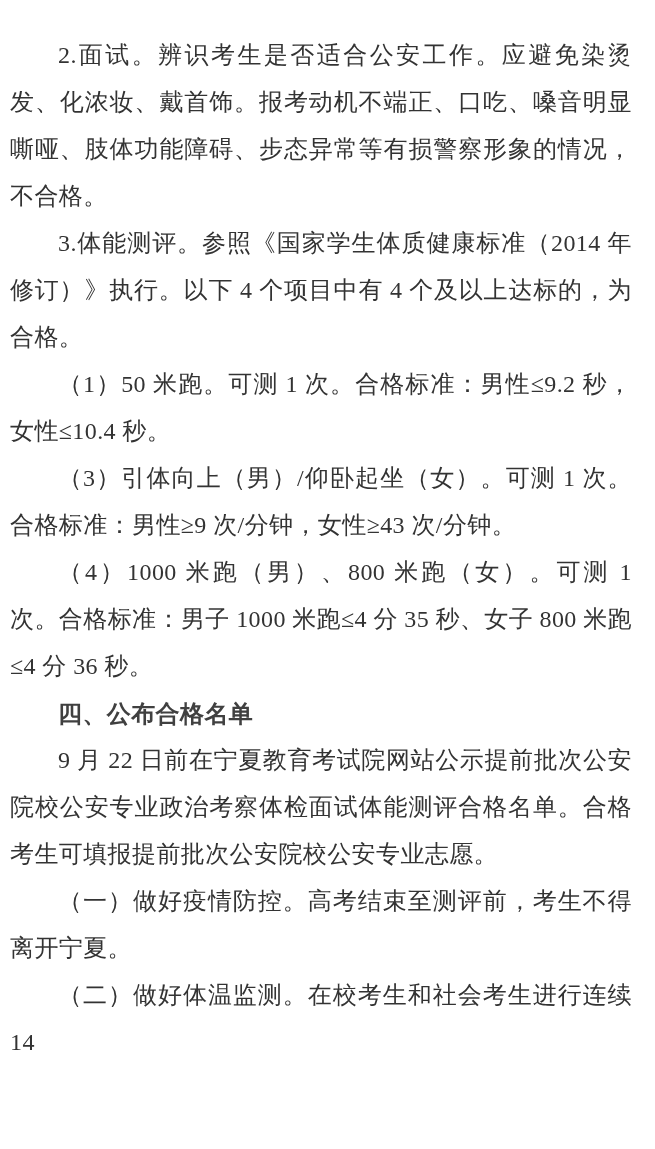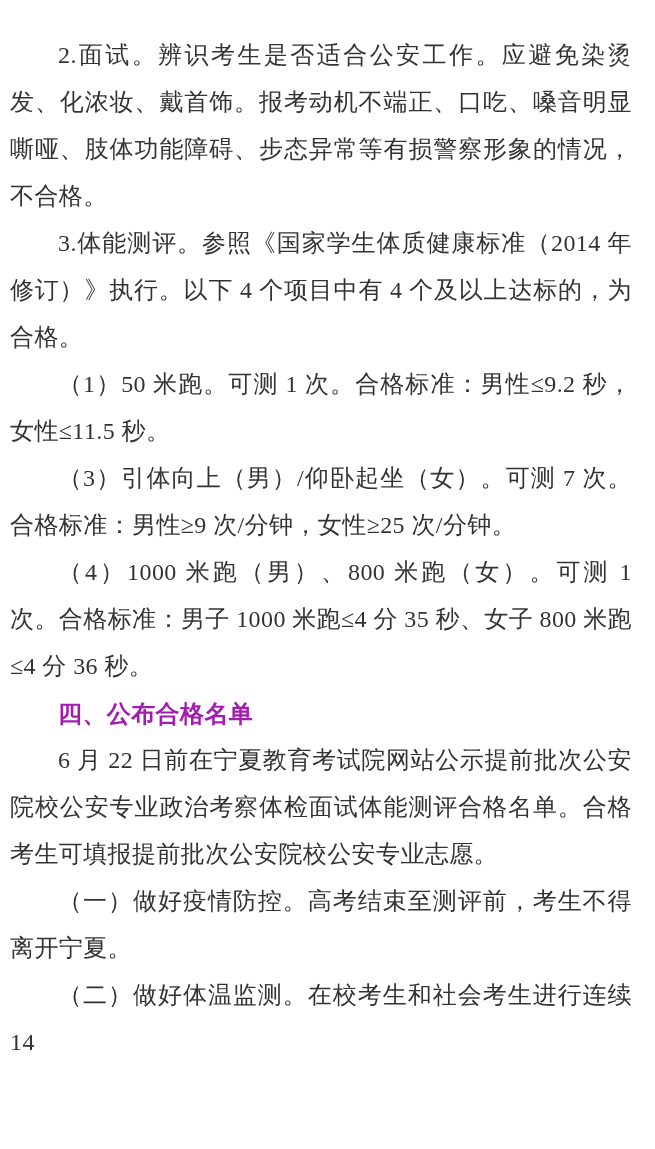--- a/index.html
+++ b/index.html
@@ -45,7 +45,7 @@
 <div class="page">
   <p class="para">2.面试。辨识考生是否适合公安工作。应避免染烫发、化浓妆、戴首饰。报考动机不端正、口吃、嗓音明显嘶哑、肢体功能障碍、步态异常等有损警察形象的情况，不合格。</p>
   <p class="para">3.体能测评。参照《国家学生体质健康标准（2014 年修订）》执行。以下 4 个项目中有 4 个及以上达标的，为合格。</p>
-  <p class="para">（1）50 米跑。可测 1 次。合格标准：男性≤9.2 秒，女性≤11.5 秒。</p>
+  <p class="para">（1）50 米跑。可测 1 次。合格标准：男性≤9.2 秒，女性≤10.4 秒。</p>
   <p class="para">（3）引体向上（男）/仰卧起坐（女）。可测 7 次。合格标准：男性≥9 次/分钟，女性≥25 次/分钟。</p>
   <p class="para">（4）1000 米跑（男）、800 米跑（女）。可测 1 次。合格标准：男子 1000 米跑≤4 分 35 秒、女子 800 米跑≤4 分 36 秒。</p>
   <p class="para heading">四、公布合格名单</p>

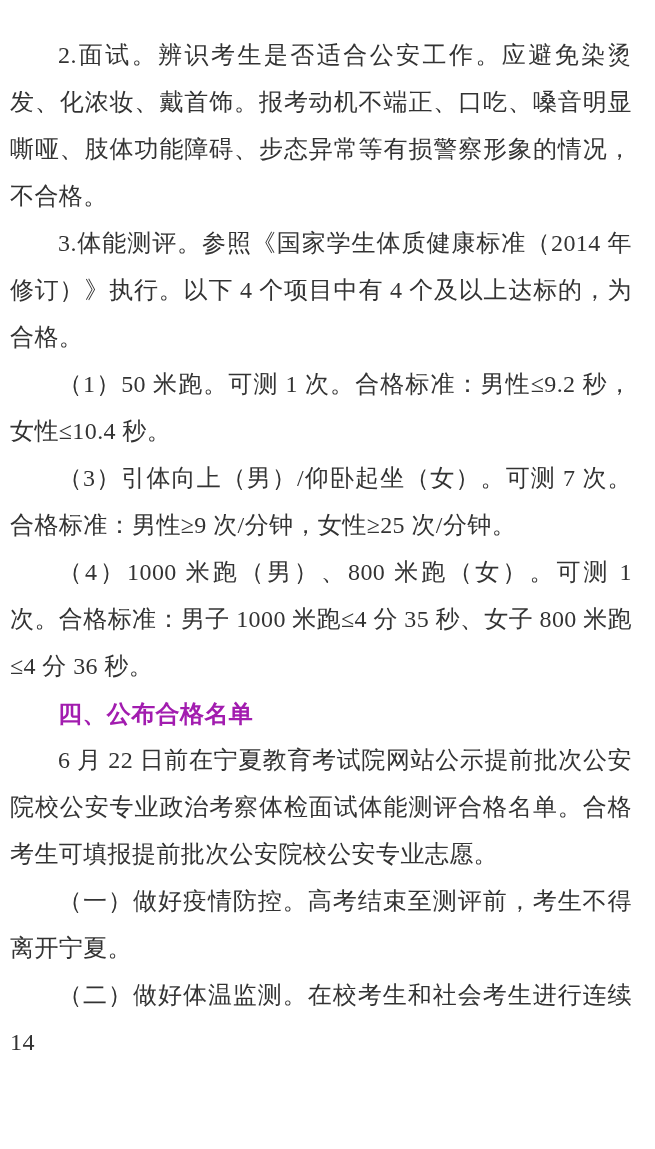--- a/index.html
+++ b/index.html
@@ -46,7 +46,7 @@
   <p class="para">2.面试。辨识考生是否适合公安工作。应避免染烫发、化浓妆、戴首饰。报考动机不端正、口吃、嗓音明显嘶哑、肢体功能障碍、步态异常等有损警察形象的情况，不合格。</p>
   <p class="para">3.体能测评。参照《国家学生体质健康标准（2014 年修订）》执行。以下 4 个项目中有 4 个及以上达标的，为合格。</p>
   <p class="para">（1）50 米跑。可测 1 次。合格标准：男性≤9.2 秒，女性≤10.4 秒。</p>
-  <p class="para">（3）引体向上（男）/仰卧起坐（女）。可测 7 次。合格标准：男性≥9 次/分钟，女性≥25 次/分钟。</p>
+  <p class="para">（3）引体向上（男）/仰卧起坐（女）。可测 1 次。合格标准：男性≥9 次/分钟，女性≥43 次/分钟。</p>
   <p class="para">（4）1000 米跑（男）、800 米跑（女）。可测 1 次。合格标准：男子 1000 米跑≤4 分 35 秒、女子 800 米跑≤4 分 36 秒。</p>
   <p class="para heading">四、公布合格名单</p>
   <p class="para">6 月 22 日前在宁夏教育考试院网站公示提前批次公安院校公安专业政治考察体检面试体能测评合格名单。合格考生可填报提前批次公安院校公安专业志愿。</p>

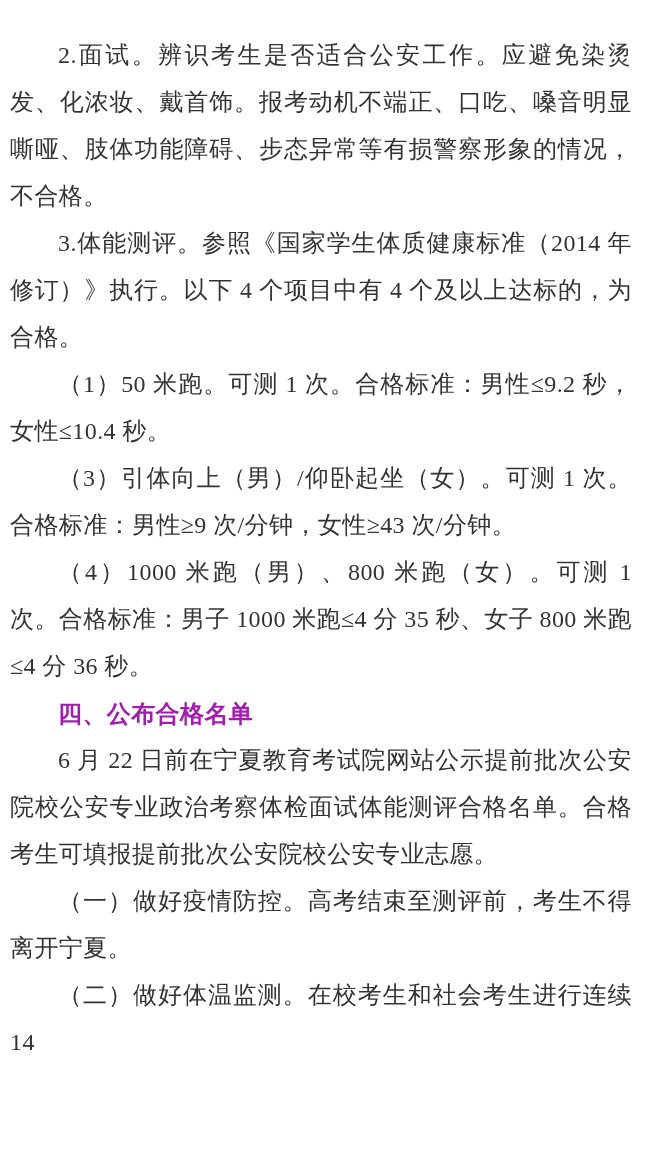--- a/index.html
+++ b/index.html
@@ -36,7 +36,7 @@
       text-indent: 2em;
       font-family: "Liberation Sans", "DejaVu Sans", sans-serif;
       font-weight: bold;
-      color: #a21caf;
+      color: #404040;
     }
   </style>
 </head>

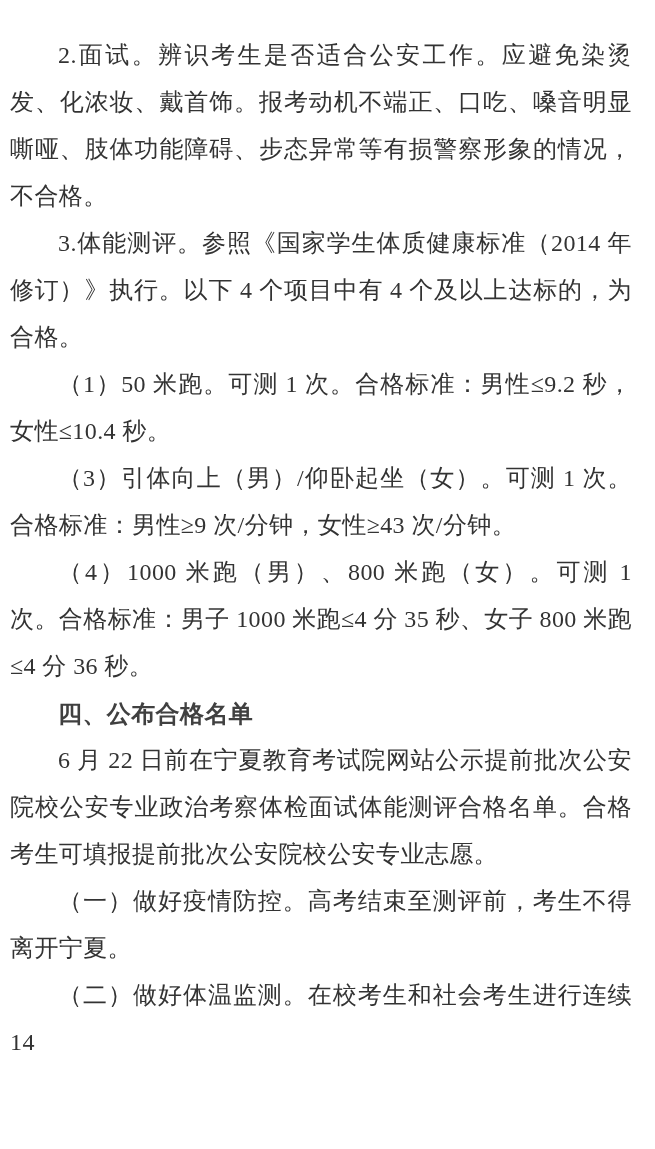--- a/index.html
+++ b/index.html
@@ -49,7 +49,7 @@
   <p class="para">（3）引体向上（男）/仰卧起坐（女）。可测 1 次。合格标准：男性≥9 次/分钟，女性≥43 次/分钟。</p>
   <p class="para">（4）1000 米跑（男）、800 米跑（女）。可测 1 次。合格标准：男子 1000 米跑≤4 分 35 秒、女子 800 米跑≤4 分 36 秒。</p>
   <p class="para heading">四、公布合格名单</p>
-  <p class="para">6 月 22 日前在宁夏教育考试院网站公示提前批次公安院校公安专业政治考察体检面试体能测评合格名单。合格考生可填报提前批次公安院校公安专业志愿。</p>
+  <p class="para">9 月 22 日前在宁夏教育考试院网站公示提前批次公安院校公安专业政治考察体检面试体能测评合格名单。合格考生可填报提前批次公安院校公安专业志愿。</p>
   <p class="para">（一）做好疫情防控。高考结束至测评前，考生不得离开宁夏。</p>
   <p class="para">（二）做好体温监测。在校考生和社会考生进行连续 14</p>
 </div>

